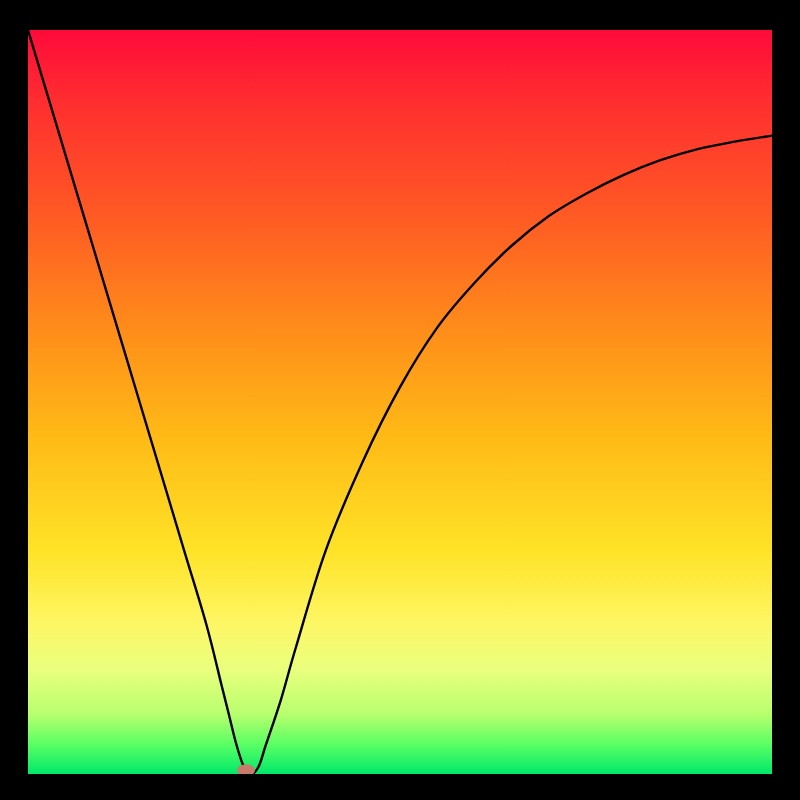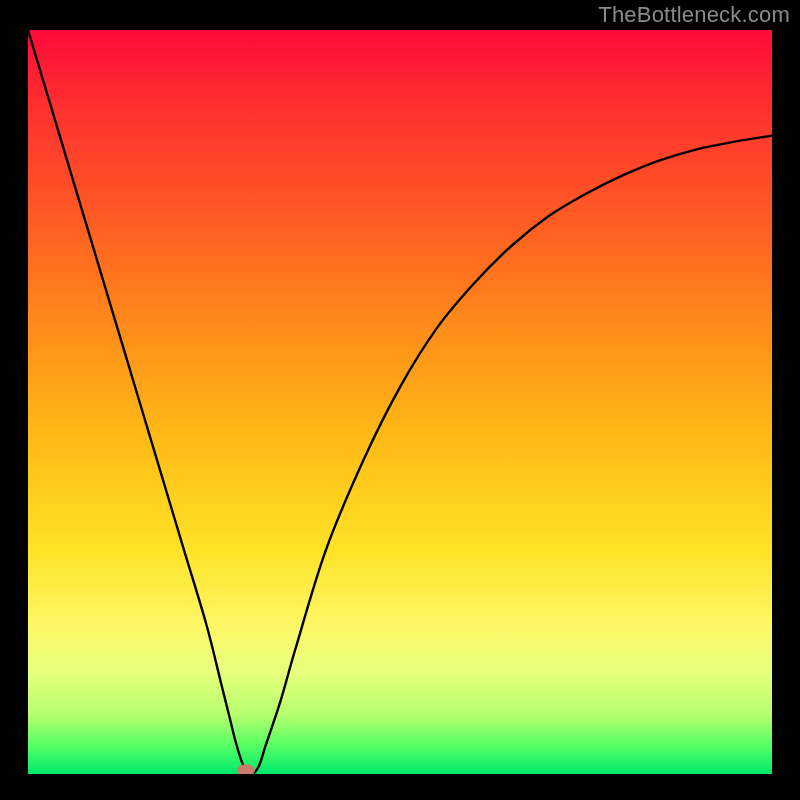--- a/index.html
+++ b/index.html
@@ -61,7 +61,6 @@
 <body>
 
 <div class="frame">
-  <div class="watermark">TheBottleneck.com</div>
 
   <div class="plot-area">
     <svg class="curve" viewBox="0 0 744 744" preserveAspectRatio="none">

